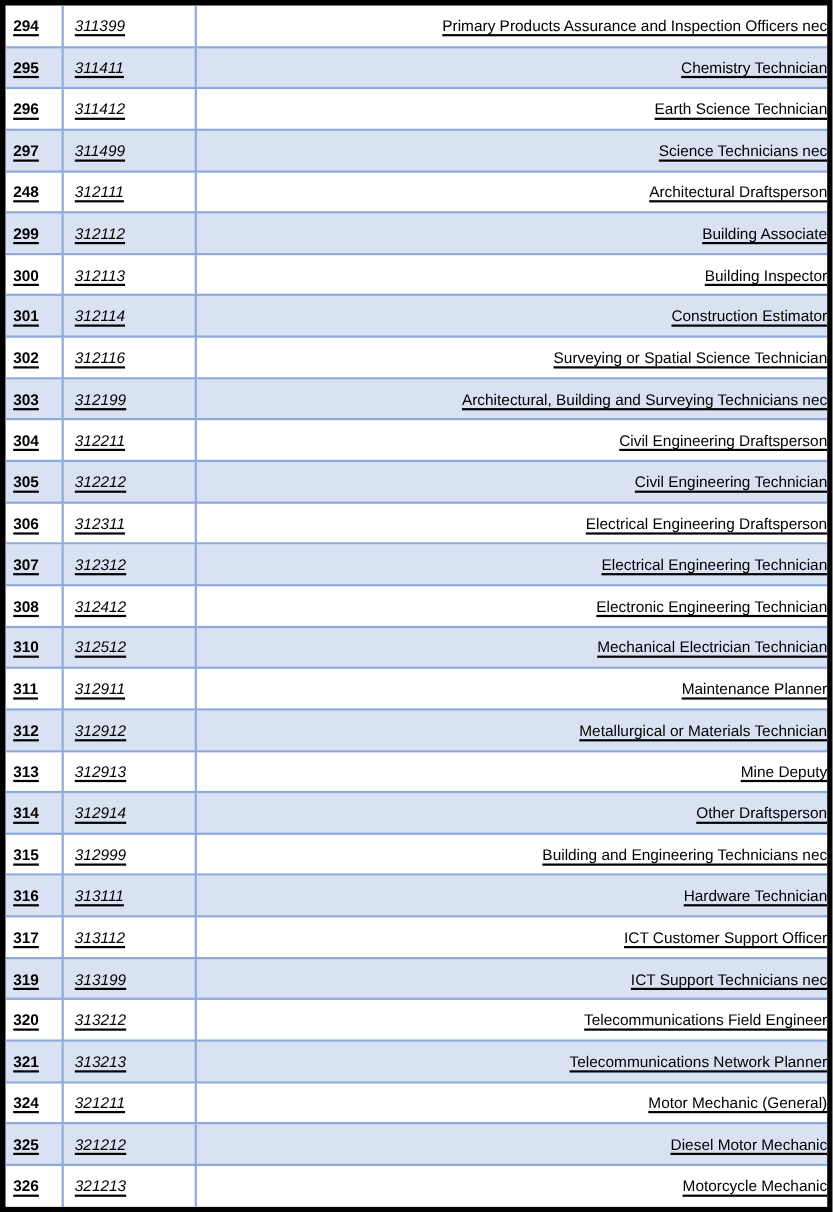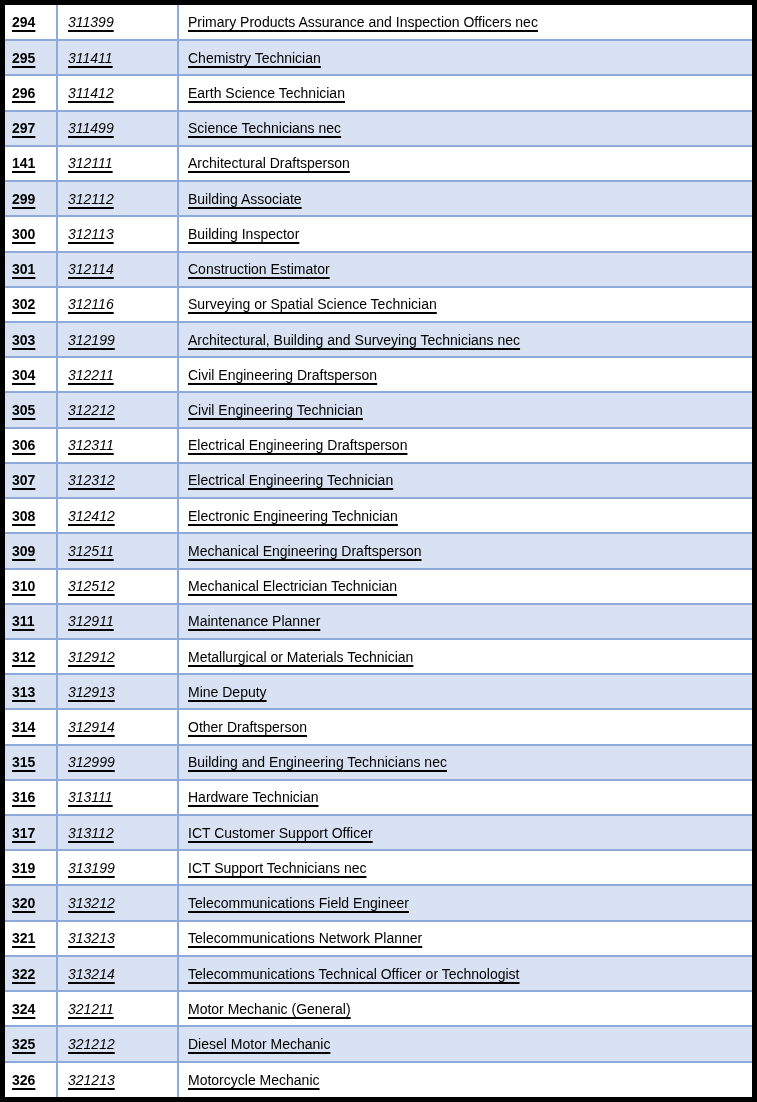--- a/index.html
+++ b/index.html
@@ -49,7 +49,7 @@
   td:last-child { border-right: none; }
   td.num  { padding-left: 7px; font-weight: bold; }
   td.code { padding-left: 10px; font-style: italic; }
-  td.name { padding-left: 9px; }
+  td.name { padding-left: 26px; text-align: right; }
   span.link {
     color: var(--text);
     text-decoration: underline;

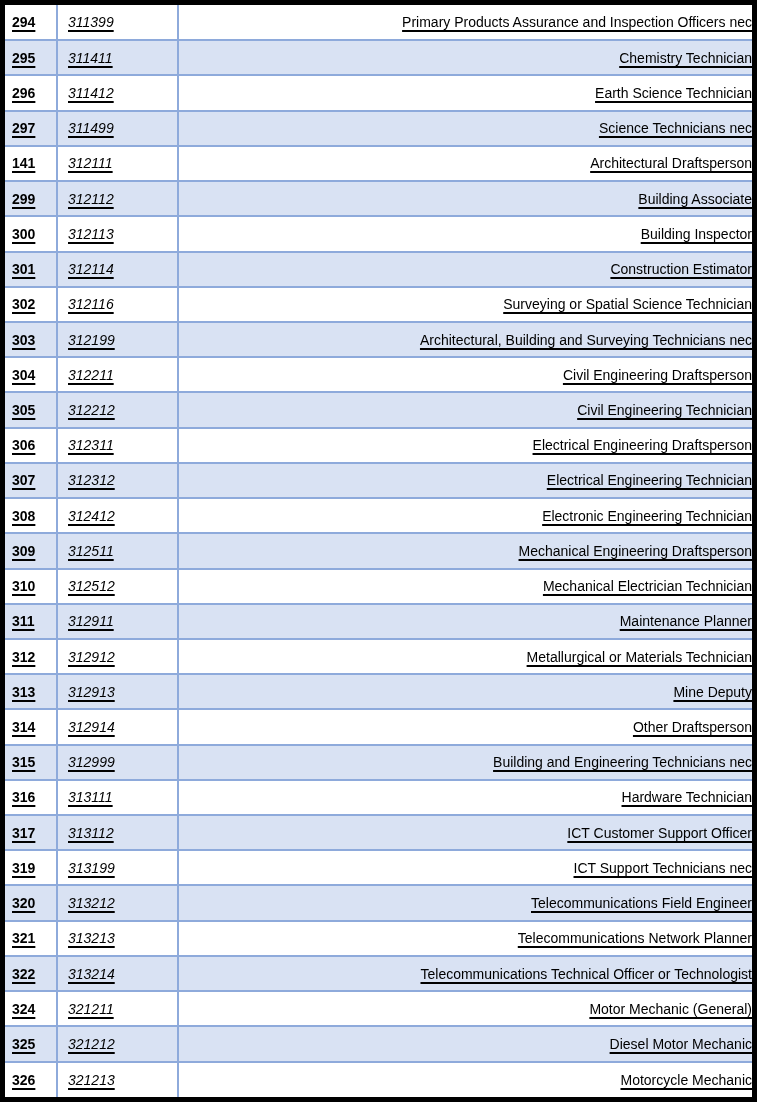--- a/index.html
+++ b/index.html
@@ -119,7 +119,7 @@
 
   <tr>
     <td class="num">
-      <span class="link">141</span>
+      <span class="link">248</span>
     </td>
     <td class="code">
       <span class="link">312111</span>

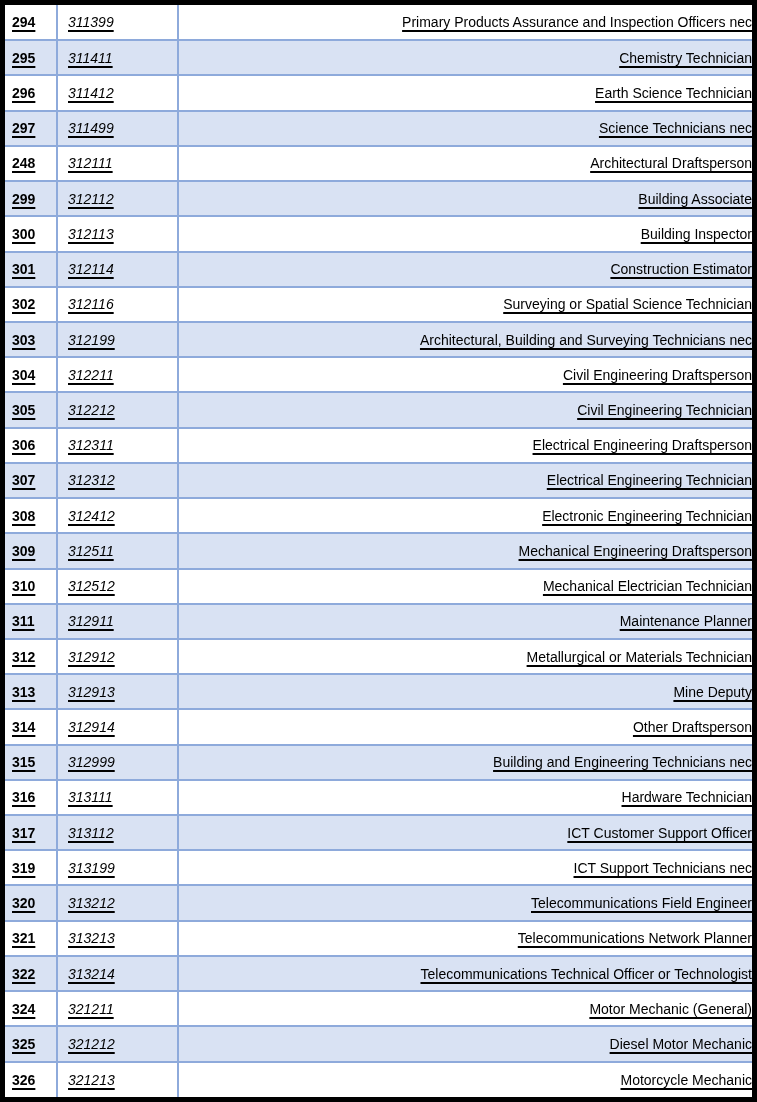--- a/index.html
+++ b/index.html
@@ -249,17 +249,6 @@
     </td>
   </tr>
 
-  <tr>
-    <td class="num">
-      <span class="link">309</span>
-    </td>
-    <td class="code">
-      <span class="link">312511</span>
-    </td>
-    <td class="name">
-      <span class="link">Mechanical Engineering Draftsperson</span>
-    </td>
-  </tr>
 
   <tr>
     <td class="num">

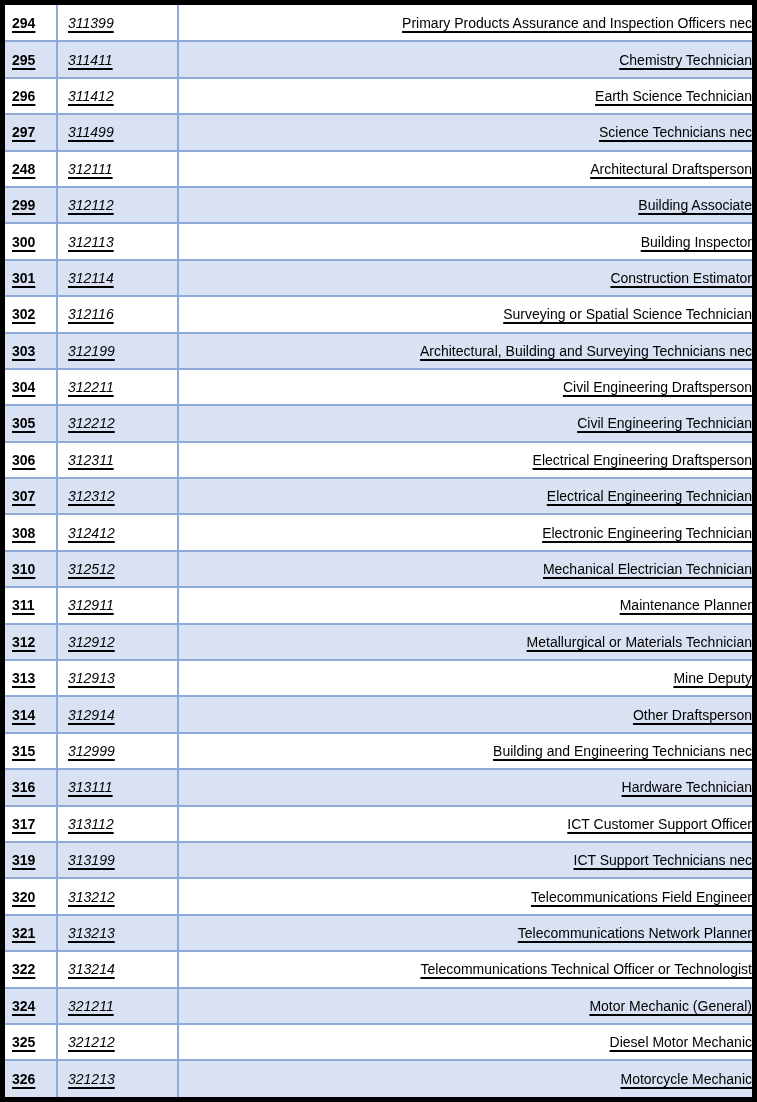--- a/index.html
+++ b/index.html
@@ -383,17 +383,6 @@
     </td>
   </tr>
 
-  <tr>
-    <td class="num">
-      <span class="link">322</span>
-    </td>
-    <td class="code">
-      <span class="link">313214</span>
-    </td>
-    <td class="name">
-      <span class="link">Telecommunications Technical Officer or Technologist</span>
-    </td>
-  </tr>
 
 
   <tr>

